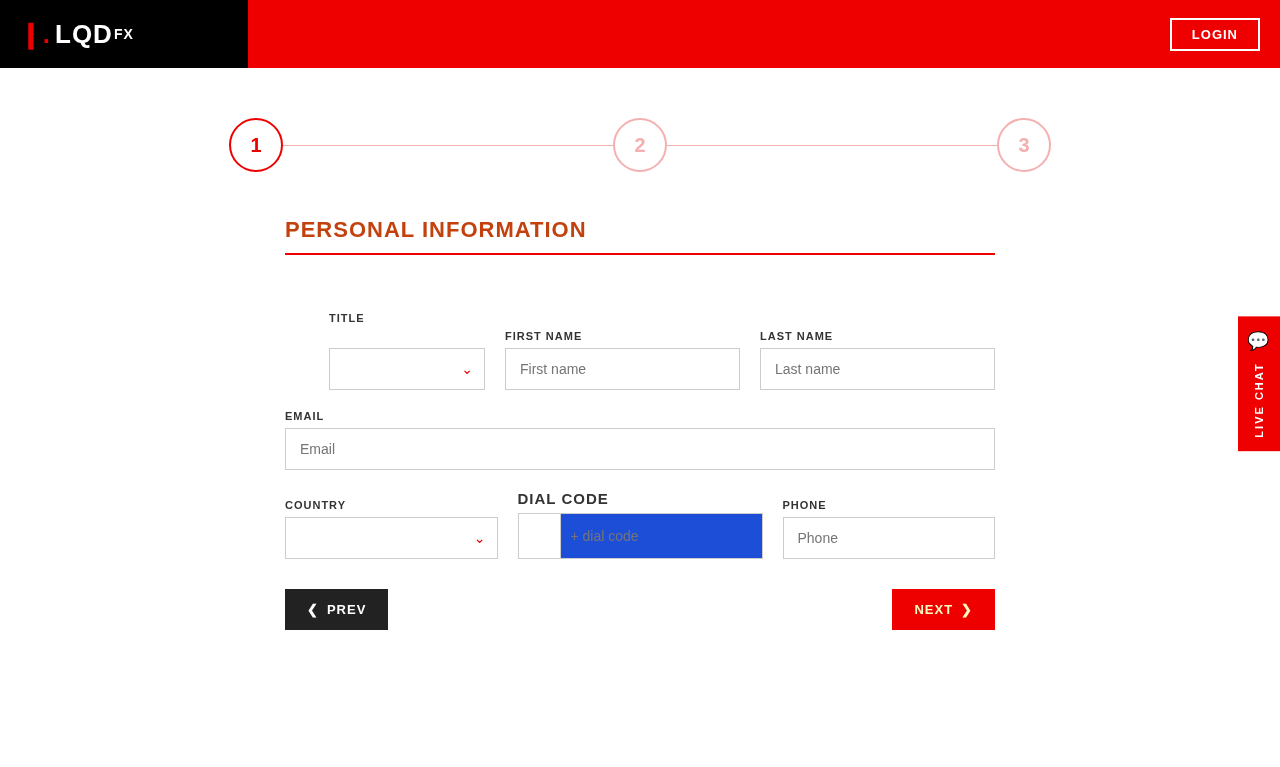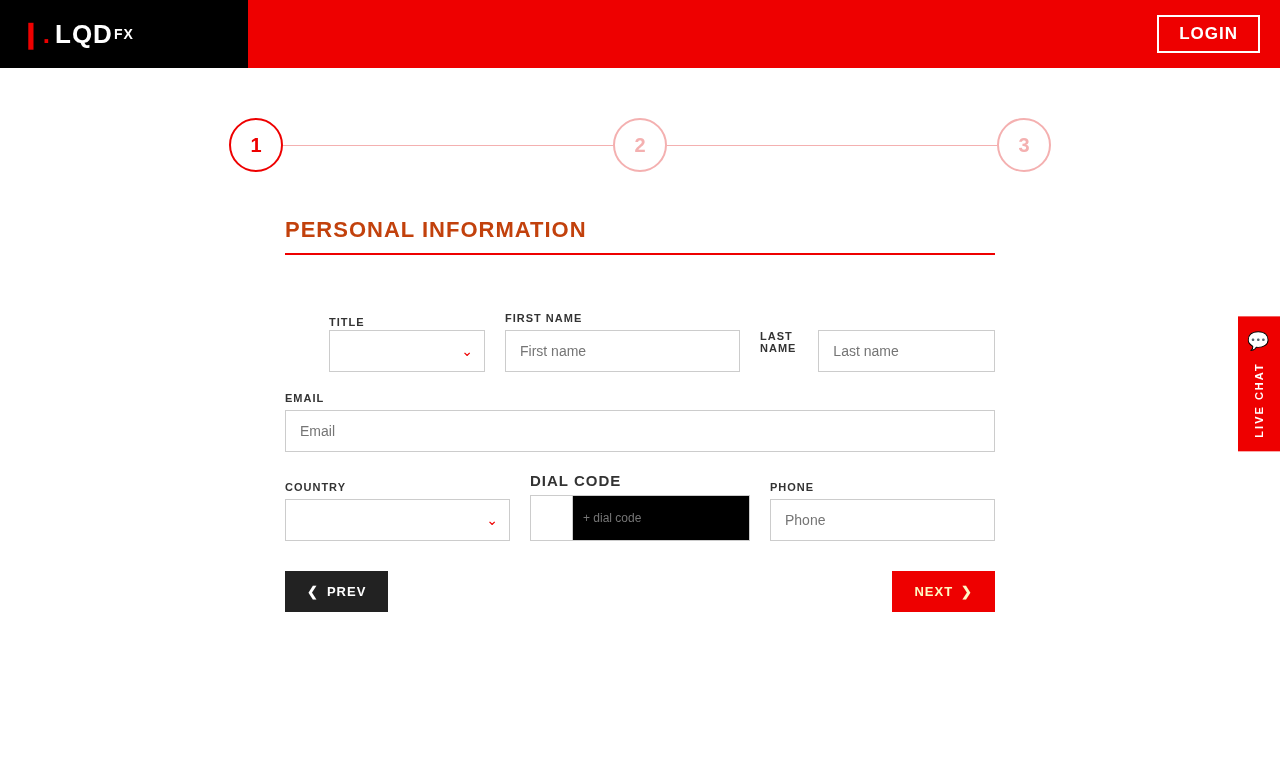--- a/index.html
+++ b/index.html
@@ -17,7 +17,7 @@
     </span>
   </div>
   <div style="background:#e00; flex:1; display:flex; align-items:center; justify-content:flex-end; padding-right:20px;">
-    <button style="border:2px solid #fff; color:#fff; background:transparent; padding:7px 20px; font-size:17px; font-weight:bold; letter-spacing:1px; cursor:pointer;">LOGIN</button>
+    <button style="border:2px solid #fff; color:#fff; background:transparent; padding:7px 20px; font-size:13px; font-weight:bold; letter-spacing:1px; cursor:pointer;">LOGIN</button>
   </div>
 </header>
 

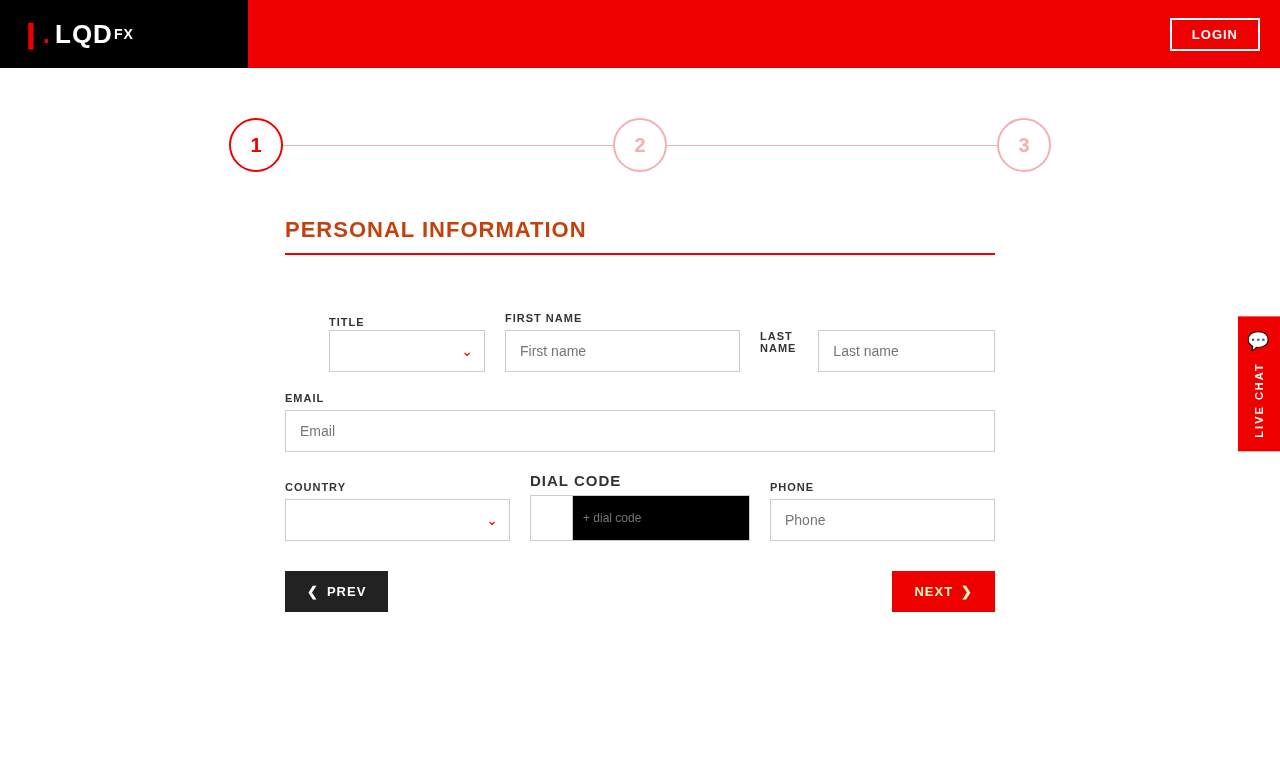--- a/index.html
+++ b/index.html
@@ -47,7 +47,7 @@
 
   <div style="display:flex; gap:20px; margin-bottom:20px; align-items:flex-end;">
 
-    <div style="flex:0 0 200px; display:flex; flex-direction:column; gap:2px;padding-left:44px;">
+    <div style="flex:0 0 200px; display:flex; flex-direction:column; gap:24px;padding-left:44px;">
       <label style="font-size:11px; font-weight:bold; letter-spacing:1px; color:#333; text-transform:uppercase;">TITLE</label>
       <div style="position:relative;">
         <select style="border:1px solid #ccc; padding:12px 14px; font-size:14px; color:#555; outline:none; width:100%; background:#fff; appearance:none; -webkit-appearance:none; cursor:pointer;">

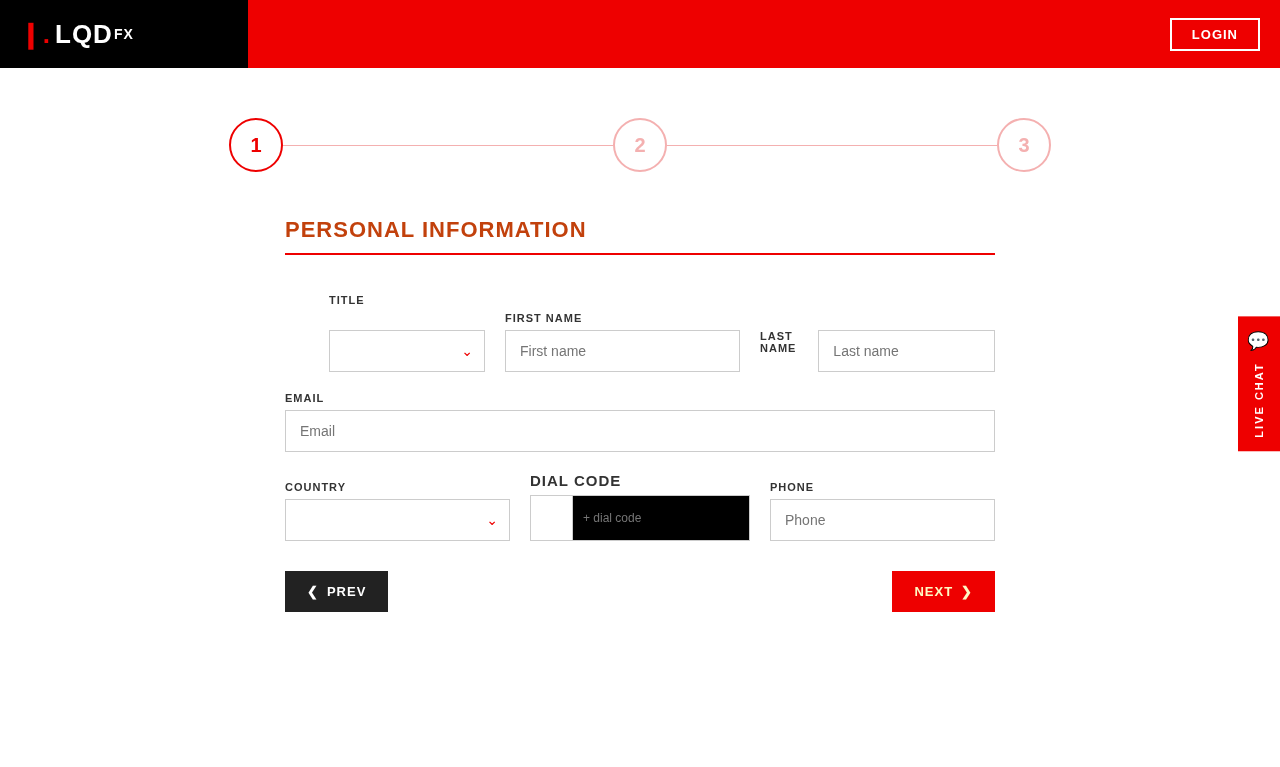--- a/index.html
+++ b/index.html
@@ -66,7 +66,7 @@
       <input type="text" style="border: 1px solid rgb(204, 204, 204); padding: 12px 14px; font-size: 14px; color: rgb(153, 153, 153); outline: none; width: 100%;" placeholder="First name">
     </div>
 
-    <div style="flex:1; display:flex; flex-direction:row; gap:6px;margin-top:47px;">
+    <div style="flex:1; display:flex; flex-direction:column; gap:6px;margin-top:47px;">
       <label style="font-size:11px; font-weight:bold; letter-spacing:1px; color:#333; text-transform:uppercase;">LAST NAME</label>
       <input type="text" style="border: 1px solid rgb(204, 204, 204); padding: 12px 14px; font-size: 14px; color: rgb(153, 153, 153); outline: none; width: 100%;" placeholder="Last name">
     </div>

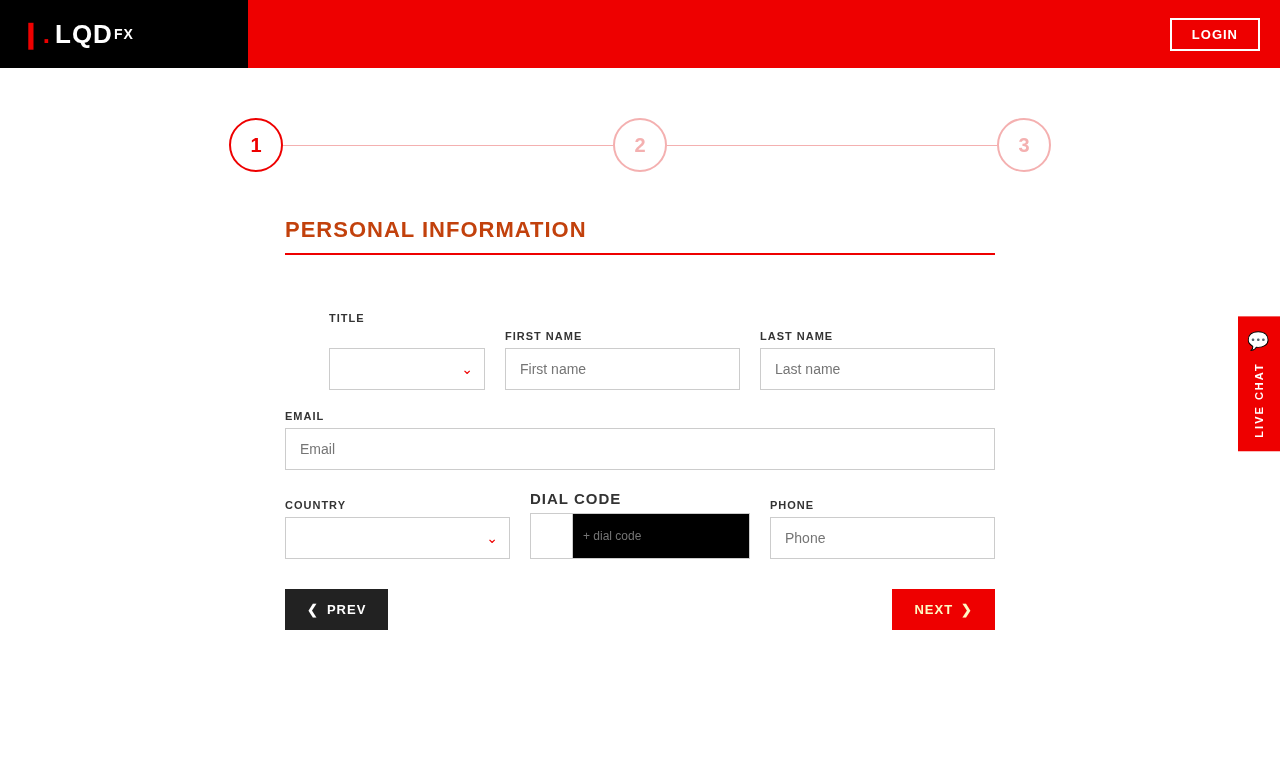--- a/index.html
+++ b/index.html
@@ -96,7 +96,7 @@
       <label style="font-size:15px; font-weight:bold; letter-spacing:1px; color:#333; text-transform:uppercase;">DIAL CODE</label>
       <div style="display:flex;">
         <div style="width:42px; height:46px; border:1px solid #ccc; border-right:none; background:#fff; display:flex; align-items:center; justify-content:center;"></div>
-        <input type="text" style="flex: 1 1 0%; border: 1px solid rgb(204, 204, 204); padding: 12px 10px; font-size: 12px; color: rgb(187, 187, 187); outline: none; background: #000000;" placeholder="+ dial code">
+        <input type="text" style="flex: 1 1 0%; border: 1px solid rgb(204, 204, 204); padding: 12px 10px; font-size: 14px; color: rgb(187, 187, 187); outline: none; background: #1d4ed8;" placeholder="+ dial code">
       </div>
     </div>
 

